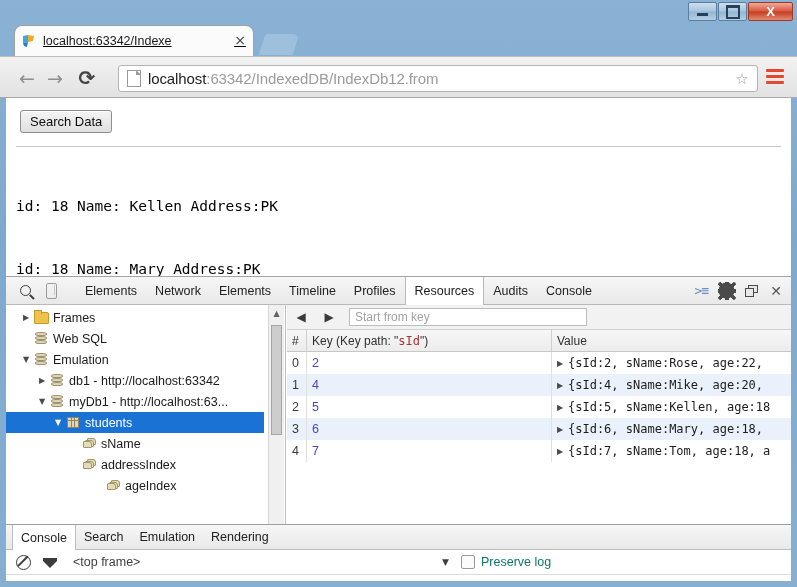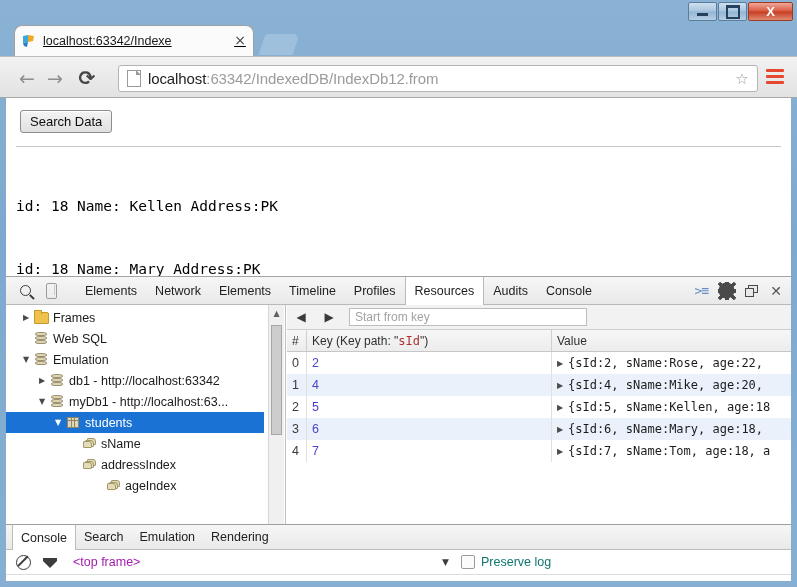--- a/index.html
+++ b/index.html
@@ -380,7 +380,7 @@
      border-left: 7px solid #3c3c3c; border-right: 7px solid #3c3c3c; border-top: 3px solid #3c3c3c; }
   .funnel:after { content:''; position:absolute; left:-7px; top:-6px; width:0; height:0;
      border-left: 7px solid transparent; border-right: 7px solid transparent; border-top: 7px solid #3c3c3c; }
-  #frame-sel { color: #a21caf; margin-left: 4px; }
+  #frame-sel { color: #404040; margin-left: 4px; }
   #frame-chev { margin-left: auto; margin-right: 0; font-size: 9px; color: #3c3c3c; font-family:"DejaVu Sans", sans-serif; }
   #preserve-wrap { display: flex; align-items: center; gap: 6px; width: 330px; }
   #preserve-box { width: 12px; height: 12px; border: 1px solid #9a9a9a; background: #fbfbfb; border-radius: 2px; }

